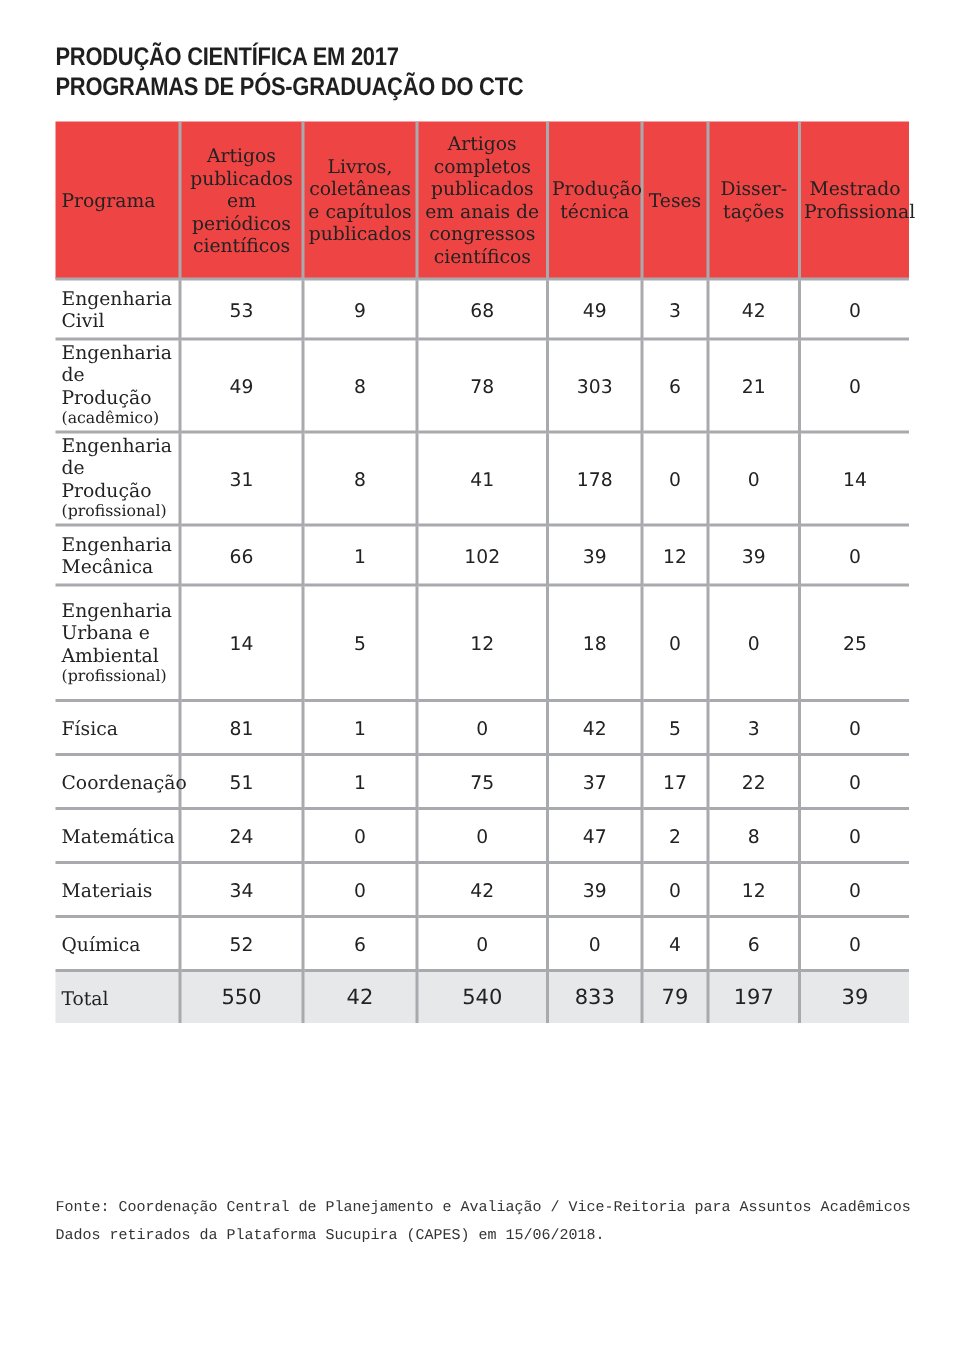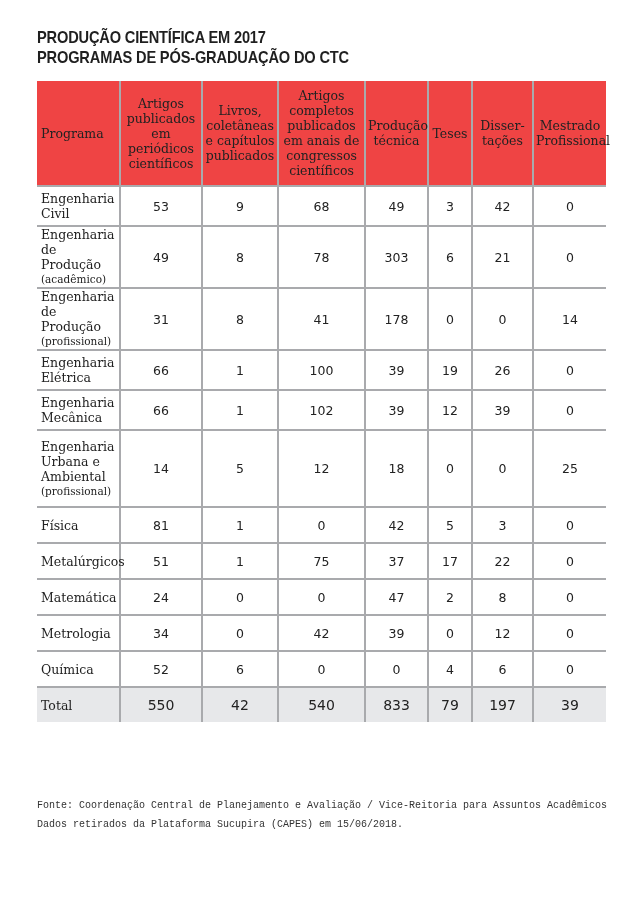--- a/index.html
+++ b/index.html
@@ -111,18 +111,6 @@
       </tr>
       <tr>
         <td class="prog" style="height: 38px;">
-          <div>Engenharia Elétrica</div>
-        </td>
-        <td class="num">66</td>
-        <td class="num">1</td>
-        <td class="num">100</td>
-        <td class="num">39</td>
-        <td class="num">19</td>
-        <td class="num">26</td>
-        <td class="num">0</td>
-      </tr>
-      <tr>
-        <td class="prog" style="height: 38px;">
           <div>Engenharia Mecânica</div>
         </td>
         <td class="num">66</td>

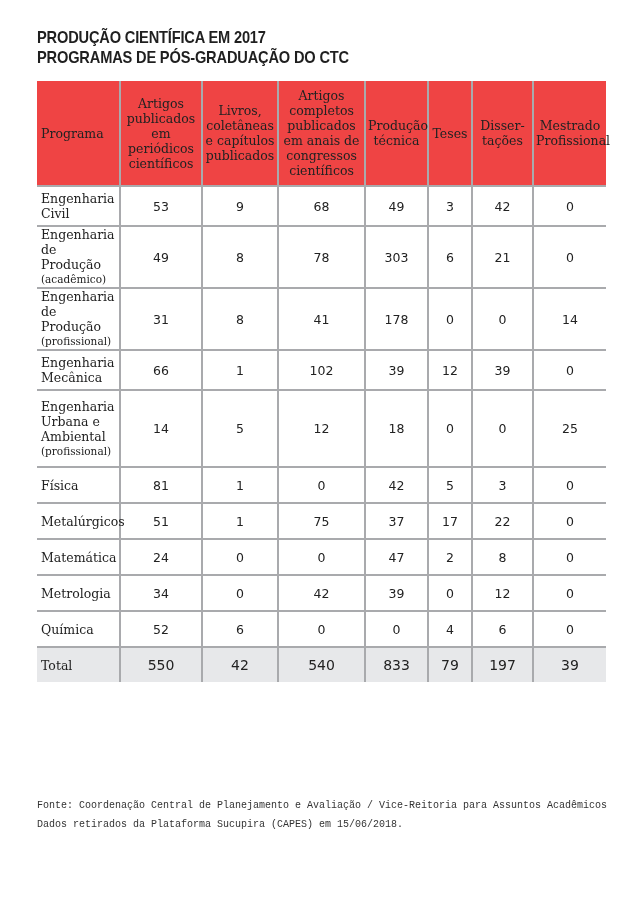--- a/index.html
+++ b/index.html
@@ -148,7 +148,7 @@
       </tr>
       <tr>
         <td class="prog" style="height: 34px;">
-          <div>Metalúrgicos</div>
+          <div>Coordenação</div>
         </td>
         <td class="num">51</td>
         <td class="num">1</td>

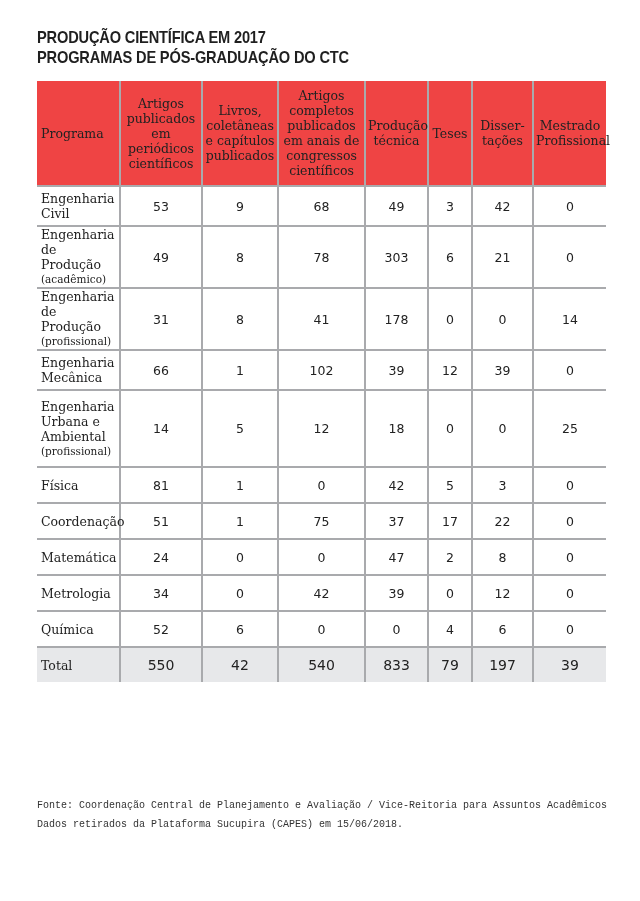--- a/index.html
+++ b/index.html
@@ -172,7 +172,7 @@
       </tr>
       <tr>
         <td class="prog" style="height: 34px;">
-          <div>Metrologia</div>
+          <div>Materiais</div>
         </td>
         <td class="num">34</td>
         <td class="num">0</td>

